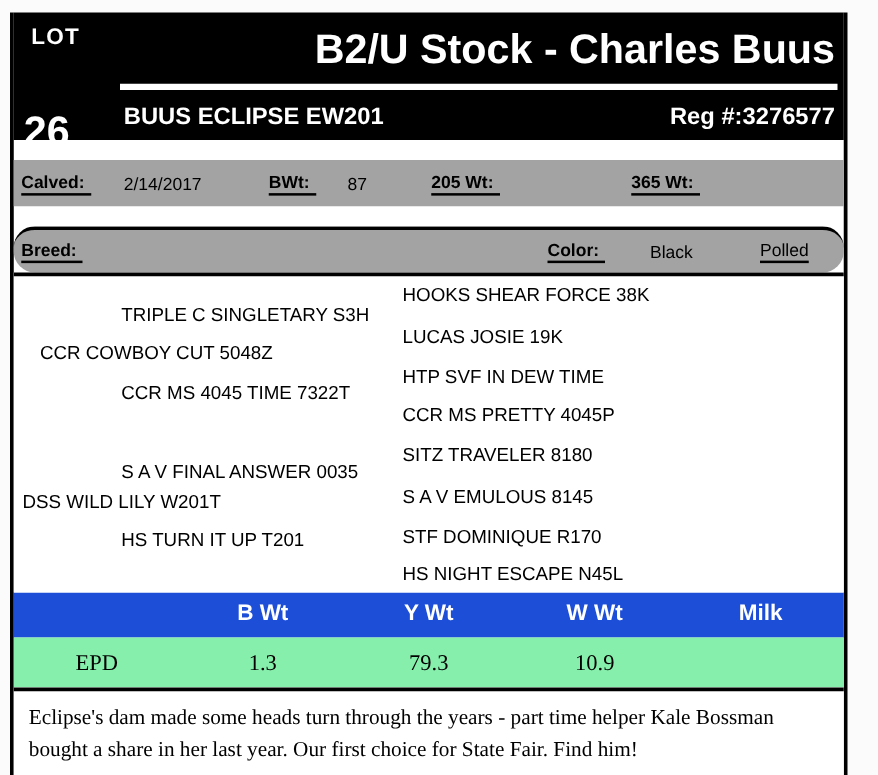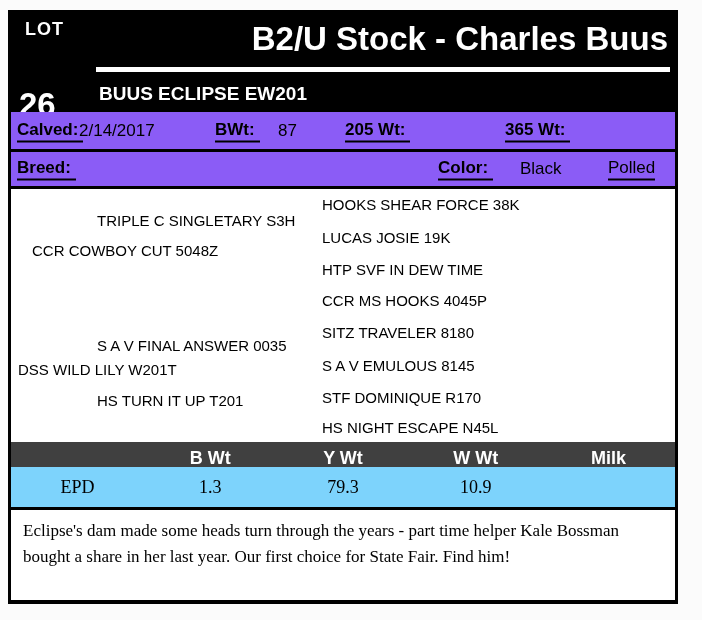--- a/index.html
+++ b/index.html
@@ -53,6 +53,7 @@
     <div class="sale-title">B2/U Stock - Charles Buus</div>
     <div class="header-divider"></div>
     <div class="animal-name">BUUS ECLIPSE EW201</div>
+    <div class="reg-number">Reg #:3276577</div>
   </div>
 
   <div class="detail-row row-calved">

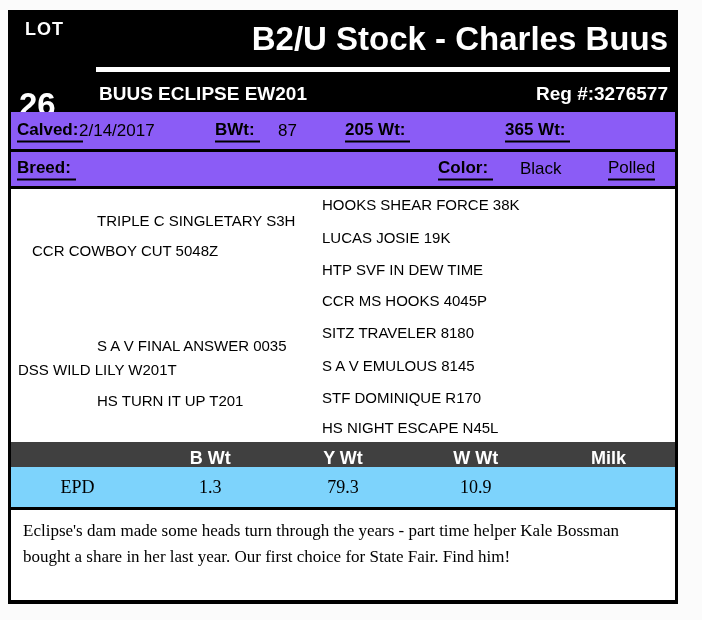--- a/index.html
+++ b/index.html
@@ -19,7 +19,7 @@
   .reg-number  { position:absolute; right:7px; top:73px; font-size:19px; font-weight:bold; }
 
   
-  .detail-row { position:relative; height:37px; background:#8b5cf6; font-size:17px; color:#000; }
+  .detail-row { position:relative; height:37px; background:#a3a3a3; font-size:14px; color:#000;margin-top:16px; }
   .row-breed { border-top:3px solid #000; }
   .detail-row span { position:absolute; top:50%; transform:translateY(-50%); white-space:nowrap; }
   .lbl { font-weight:bold; border-bottom:2px solid #000; padding:0 5px 1px 0; }

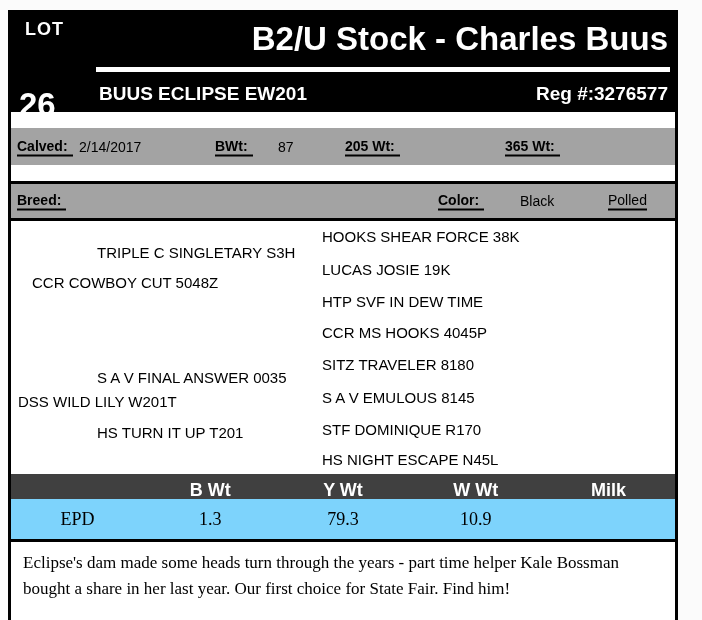--- a/index.html
+++ b/index.html
@@ -58,7 +58,7 @@
 
   <div class="detail-row row-calved">
     <span class="lbl" style="left:6px">Calved:</span>
-    <span style="left:68px">2/14/2017</span>
+    <span style="left:88px">2/14/2017</span>
     <span class="lbl" style="left:204px">BWt:</span>
     <span style="left:267px">87</span>
     <span class="lbl" style="left:334px">205 Wt:</span>

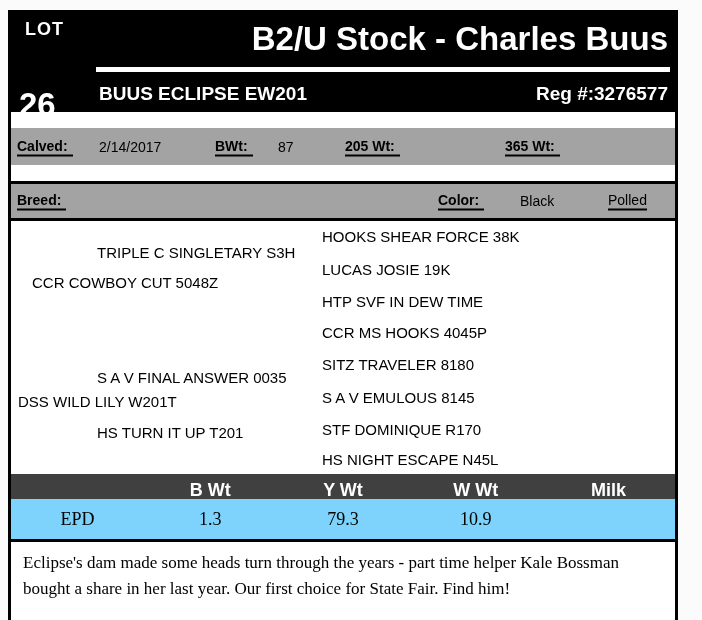--- a/index.html
+++ b/index.html
@@ -20,7 +20,7 @@
 
   
   .detail-row { position:relative; height:37px; background:#a3a3a3; font-size:14px; color:#000;margin-top:16px; }
-  .row-breed { border-top:3px solid #000; }
+  .row-breed { border-top:3px solid #000;border-radius:17px; }
   .detail-row span { position:absolute; top:50%; transform:translateY(-50%); white-space:nowrap; }
   .lbl { font-weight:bold; border-bottom:2px solid #000; padding:0 5px 1px 0; }
   .plain-underline { border-bottom:2px solid #000; padding-bottom:1px;text-align:center; }

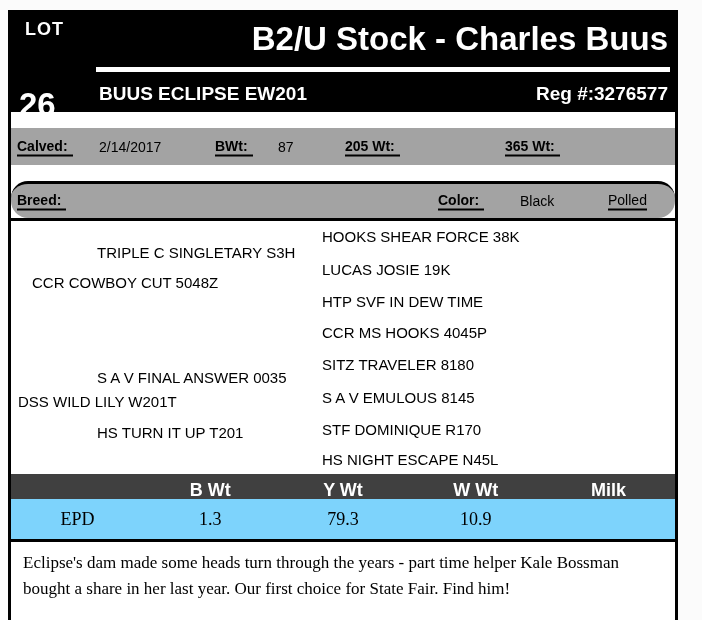--- a/index.html
+++ b/index.html
@@ -77,6 +77,7 @@
   <div class="pedigree">
     <div class="ped-line" style="left:86px;  top:23px">TRIPLE C SINGLETARY S3H</div>
     <div class="ped-line" style="left:21px;   top:53px">CCR COWBOY CUT 5048Z</div>
+    <div class="ped-line" style="left:86px;  top:85px">CCR MS 4045 TIME 7322T</div>
     <div class="ped-line" style="left:86px;  top:148px">S A V FINAL ANSWER 0035</div>
     <div class="ped-line" style="left:7px;   top:172px">DSS WILD LILY W201T</div>
     <div class="ped-line" style="left:86px;  top:203px">HS TURN IT UP T201</div>

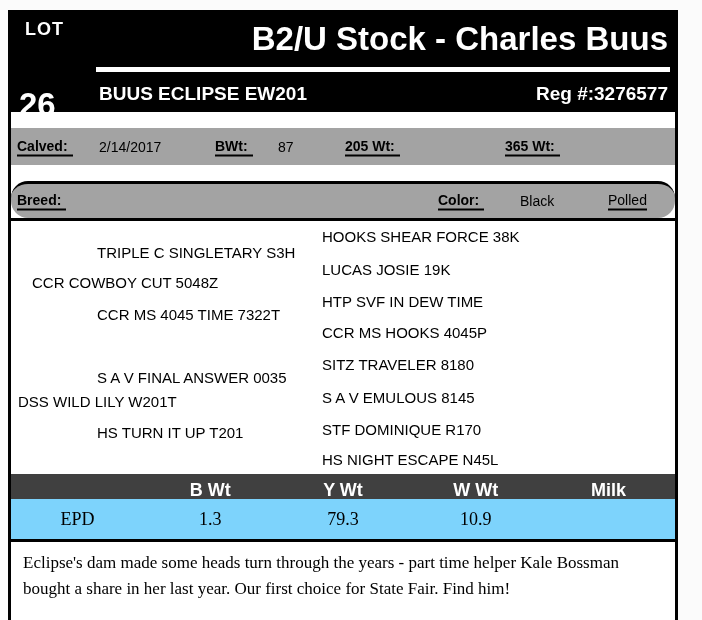--- a/index.html
+++ b/index.html
@@ -85,7 +85,7 @@
     <div class="ped-line" style="left:311px; top:7px">HOOKS SHEAR FORCE 38K</div>
     <div class="ped-line" style="left:311px; top:40px">LUCAS JOSIE 19K</div>
     <div class="ped-line" style="left:311px; top:72px">HTP SVF IN DEW TIME</div>
-    <div class="ped-line" style="left:311px; top:103px">CCR MS HOOKS 4045P</div>
+    <div class="ped-line" style="left:311px; top:103px">CCR MS PRETTY 4045P</div>
     <div class="ped-line" style="left:311px; top:135px">SITZ TRAVELER 8180</div>
     <div class="ped-line" style="left:311px; top:168px">S A V EMULOUS 8145</div>
     <div class="ped-line" style="left:311px; top:200px">STF DOMINIQUE R170</div>

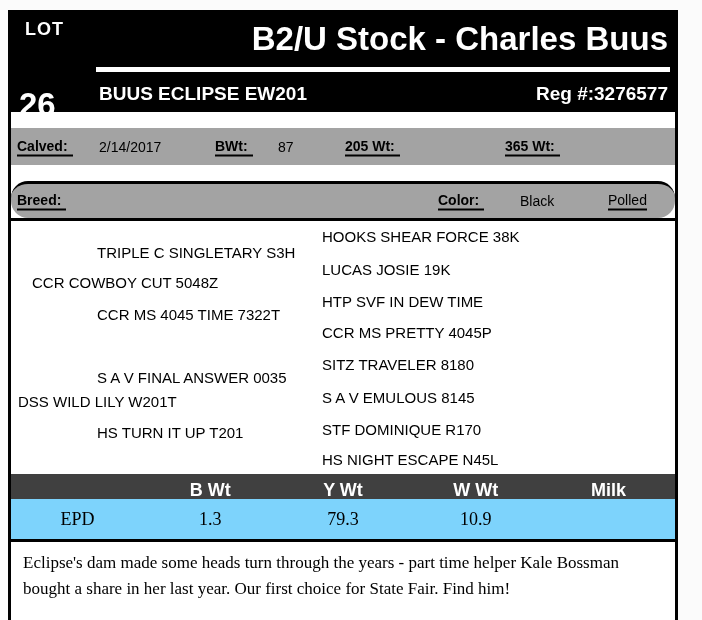--- a/index.html
+++ b/index.html
@@ -31,7 +31,7 @@
   .ped-line { position:absolute; white-space:nowrap; }
 
   
-  .epd-header-row { display:flex; height:25px; background:#404040; color:#fff;
+  .epd-header-row { display:flex; height:36px; background:#1d4ed8; color:#fff;
                     font-size:18px; font-weight:bold; line-height:32px; }
   .epd-data-row   { display:flex; height:40px; background:#7dd3fc; color:#000;
                     font-family:"Liberation Serif", serif; font-size:18px; line-height:40px; }

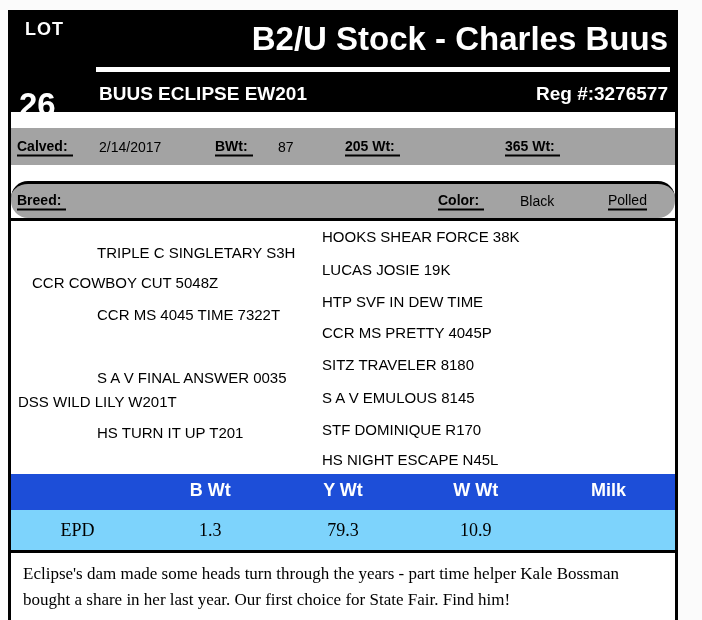--- a/index.html
+++ b/index.html
@@ -33,7 +33,7 @@
   
   .epd-header-row { display:flex; height:36px; background:#1d4ed8; color:#fff;
                     font-size:18px; font-weight:bold; line-height:32px; }
-  .epd-data-row   { display:flex; height:40px; background:#7dd3fc; color:#000;
+  .epd-data-row   { display:flex; height:40px; background:#86efac; color:#000;
                     font-family:"Liberation Serif", serif; font-size:18px; line-height:40px; }
   .epd-cell { flex:1; text-align:center; }
 

